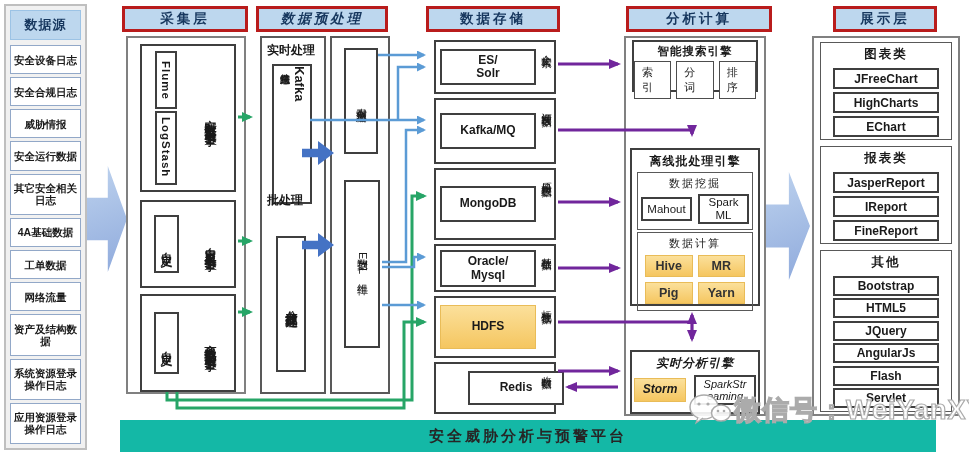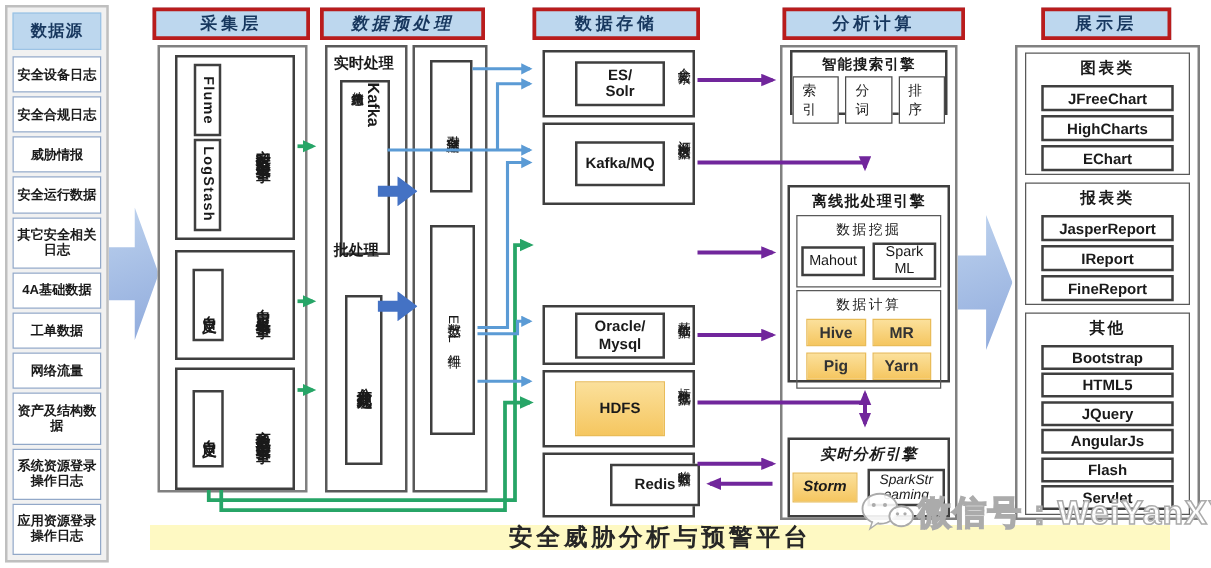--- a/index.html
+++ b/index.html
@@ -67,7 +67,7 @@
   }
   
   .srow { position: absolute; left: 434px; width: 122px; background: #fff; border: 2px solid #3F3F3F; }
-  .schip { position: absolute; left: 24px; width: 72px; font-size: 12px; text-align: center; }
+  .schip { position: absolute; left: 4px; width: 96px; font-size: 12px; text-align: center; }
   .slabel {
     position: absolute; right: 2px; top: 4px; bottom: 4px;
     writing-mode: vertical-rl; font-size: 10.5px; letter-spacing: 1px;

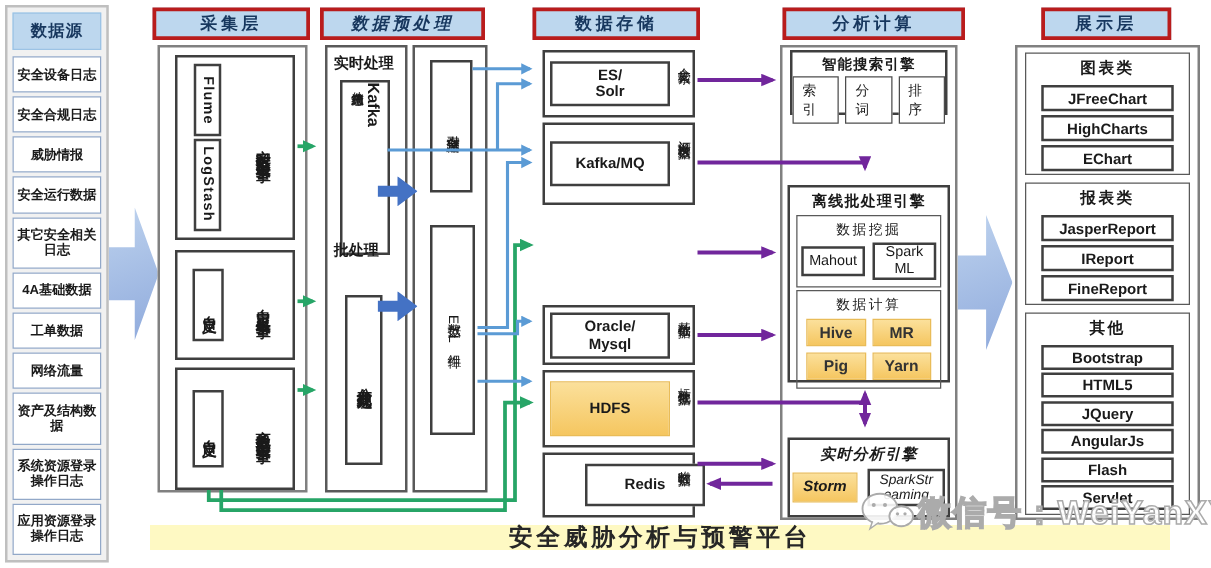--- a/index.html
+++ b/index.html
@@ -188,6 +188,10 @@
     <div class="chip schip" style="top:13px; height:36px;">Kafka/MQ</div>
     <div class="slabel">订阅发送数据</div>
   </div>
+  <div class="srow" style="top:168px; height:72px;">
+    <div class="chip schip" style="top:16px; height:36px;">MongoDB</div>
+    <div class="slabel">原始日志数据</div>
+  </div>
   <div class="srow" style="top:244px; height:48px;">
     <div class="chip schip" style="top:4px; height:37px;">Oracle/
 Mysql</div>

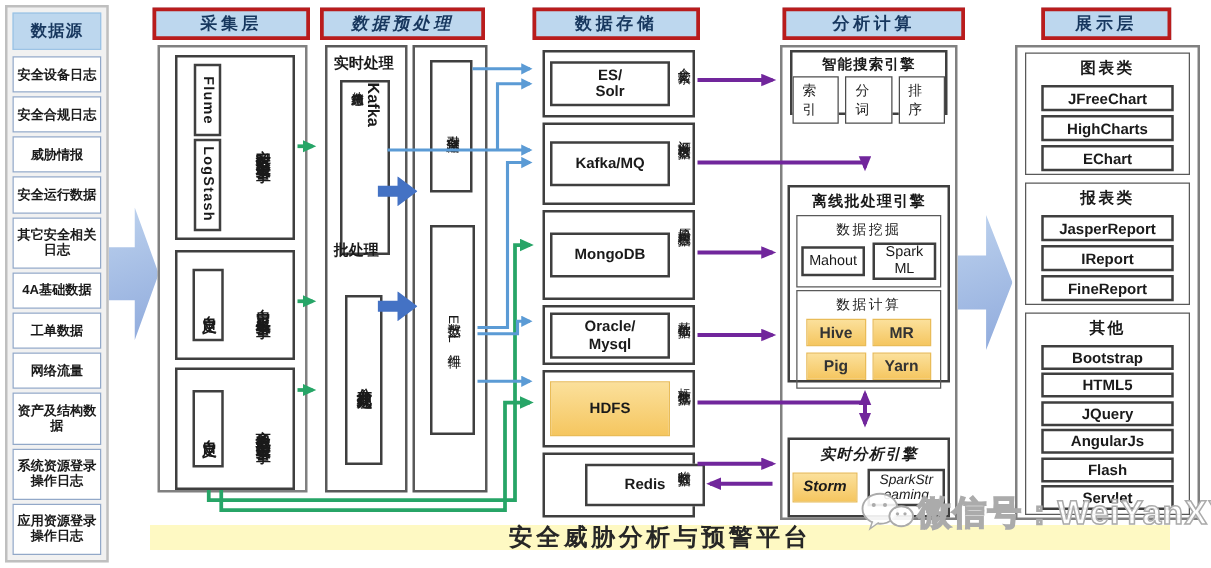--- a/index.html
+++ b/index.html
@@ -92,8 +92,8 @@
   .ditem.sm { margin: 2.5px 12px; height: 20px; }
   
   .bottombar {
-    position: absolute; left: 120px; top: 420px; width: 816px; height: 20px;
-    background: #fef9c3; color: #262626; font-weight: bold; font-size: 19px;
+    position: absolute; left: 120px; top: 420px; width: 816px; height: 32px;
+    background: #14b8a6; color: #262626; font-weight: bold; font-size: 15px;
     letter-spacing: 3px; display: flex; align-items: center; justify-content: center;
     z-index: 2;
   }

